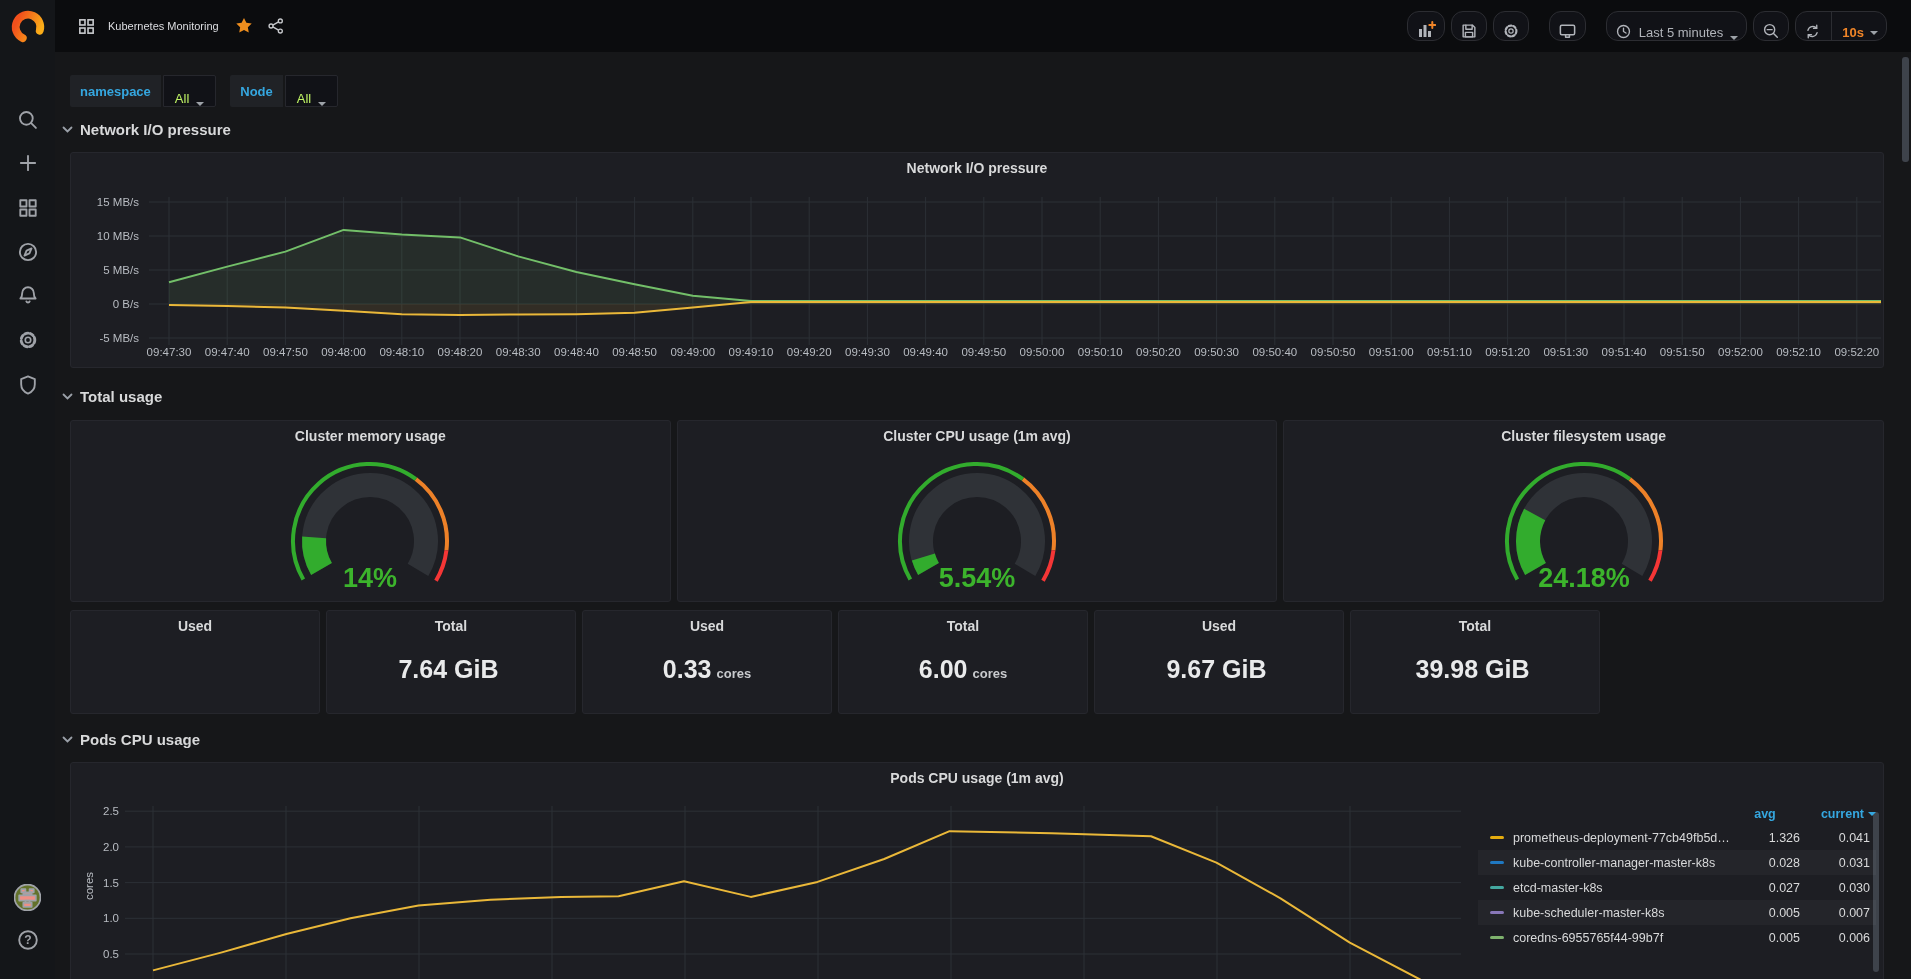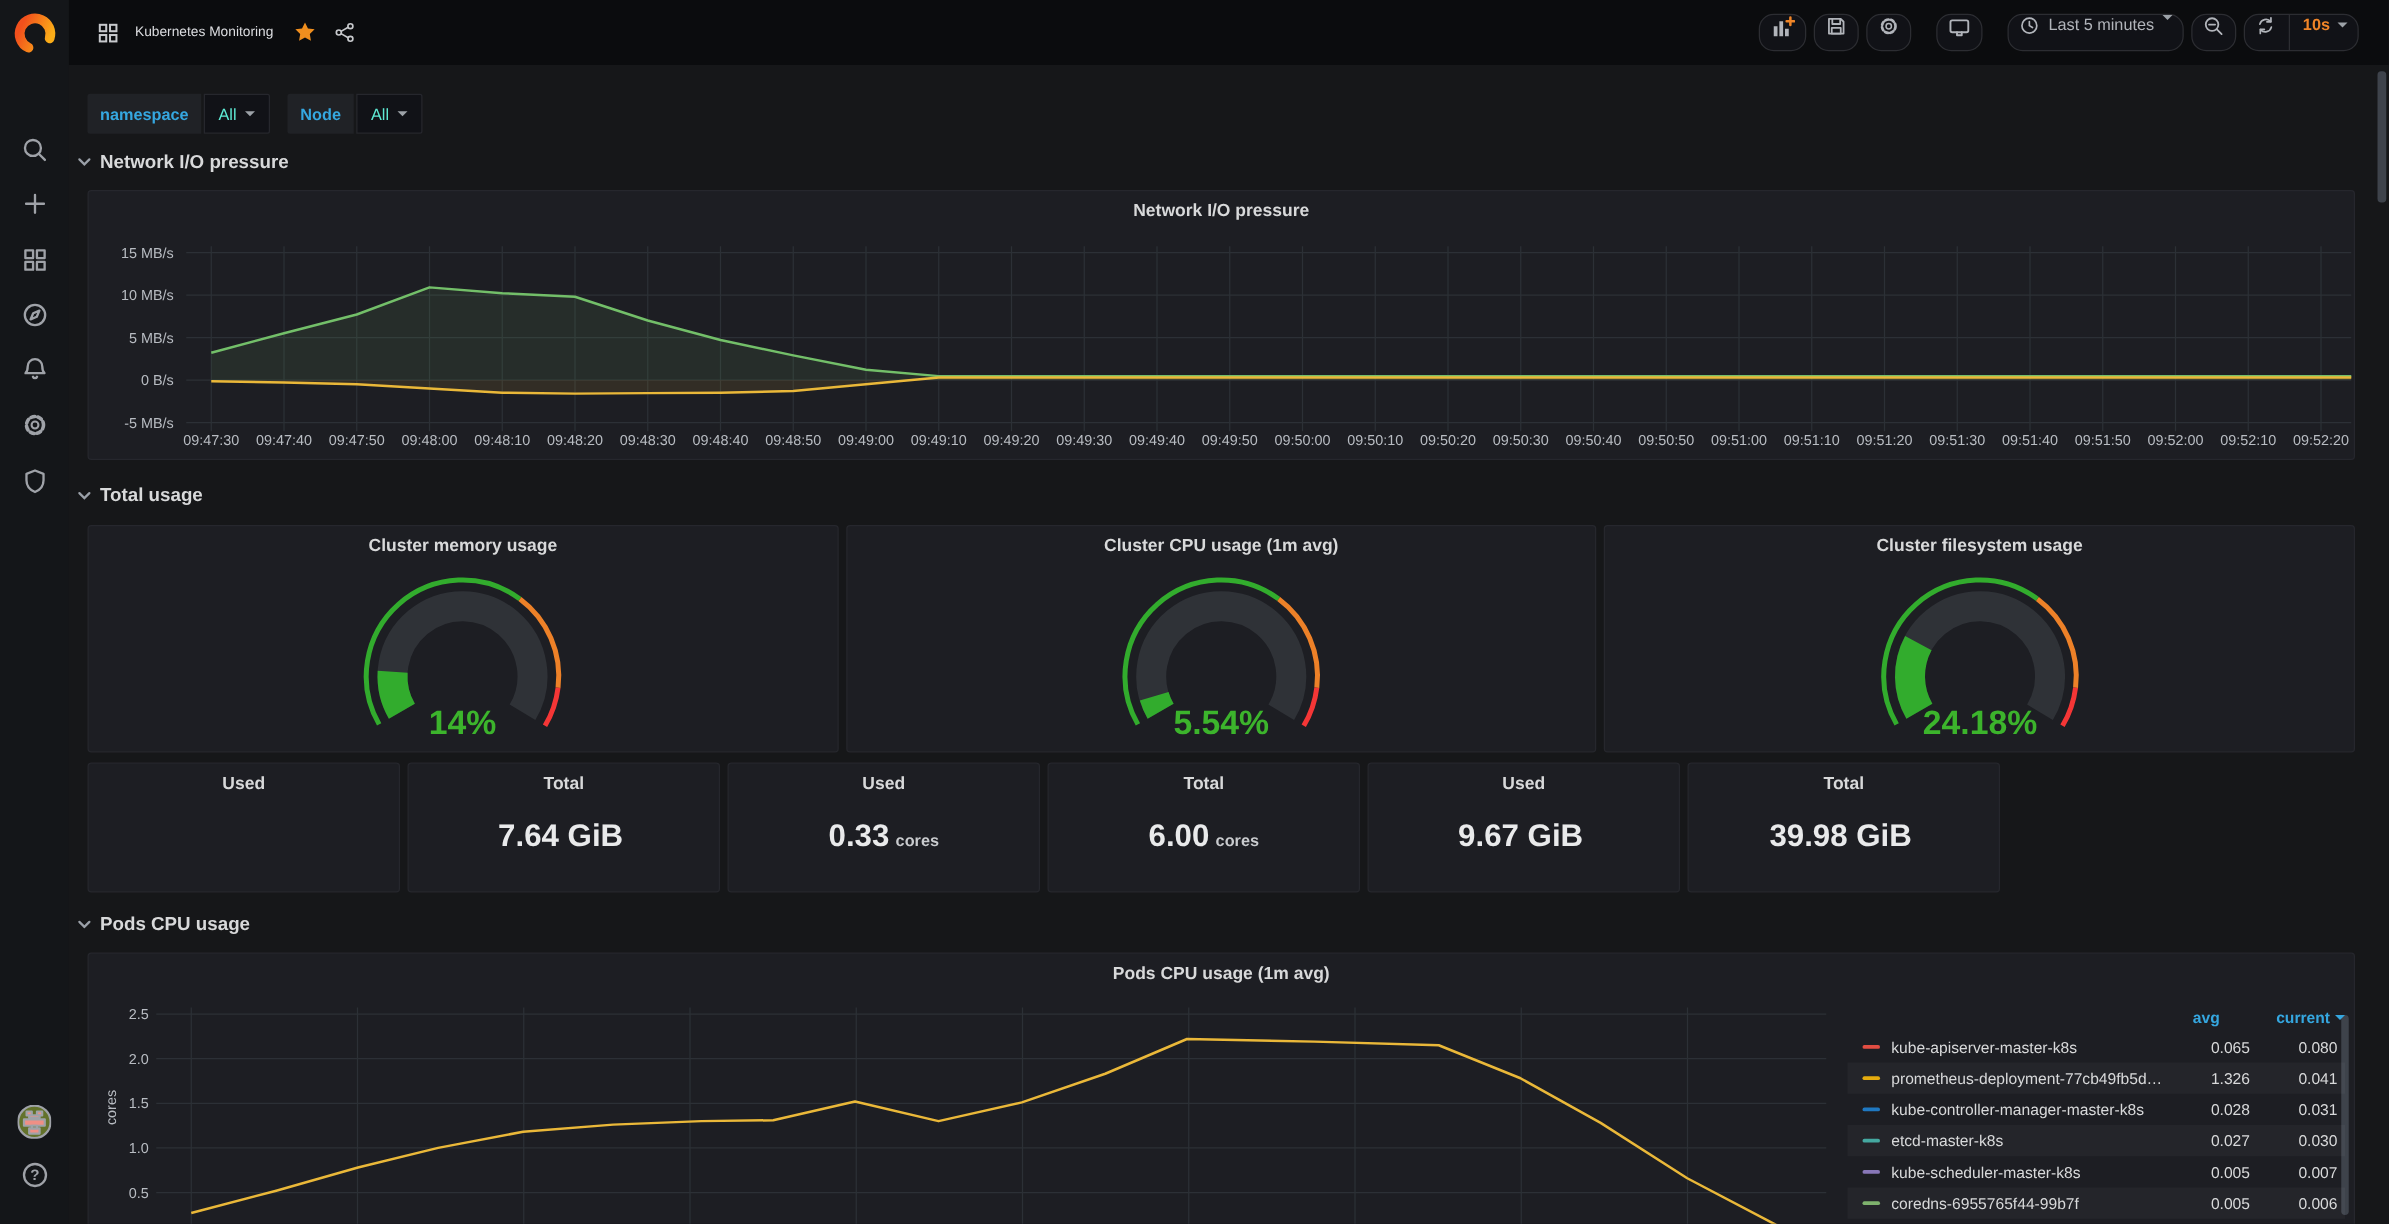--- a/index.html
+++ b/index.html
@@ -17,7 +17,7 @@
   .nav-title{font-size:11px;color:#dcdde0;white-space:nowrap}
   .nav-right{margin-left:auto;display:flex;align-items:center;gap:6px}
   .navbtn{height:30px;min-width:34px;box-sizing:border-box;border:1px solid #2c2d32;border-radius:12px;
-          background:#111217;display:flex;align-items:flex-start;justify-content:center;gap:7px;
+          background:#111217;display:flex;align-items:flex-end;justify-content:center;gap:7px;
           padding:0 8px;cursor:pointer;color:#b1b4ba;font-size:13px}
   .navbtn svg{stroke:#b1b4ba;fill:none;stroke-width:1.6;stroke-linecap:round;stroke-linejoin:round}
   .gap{width:8px}

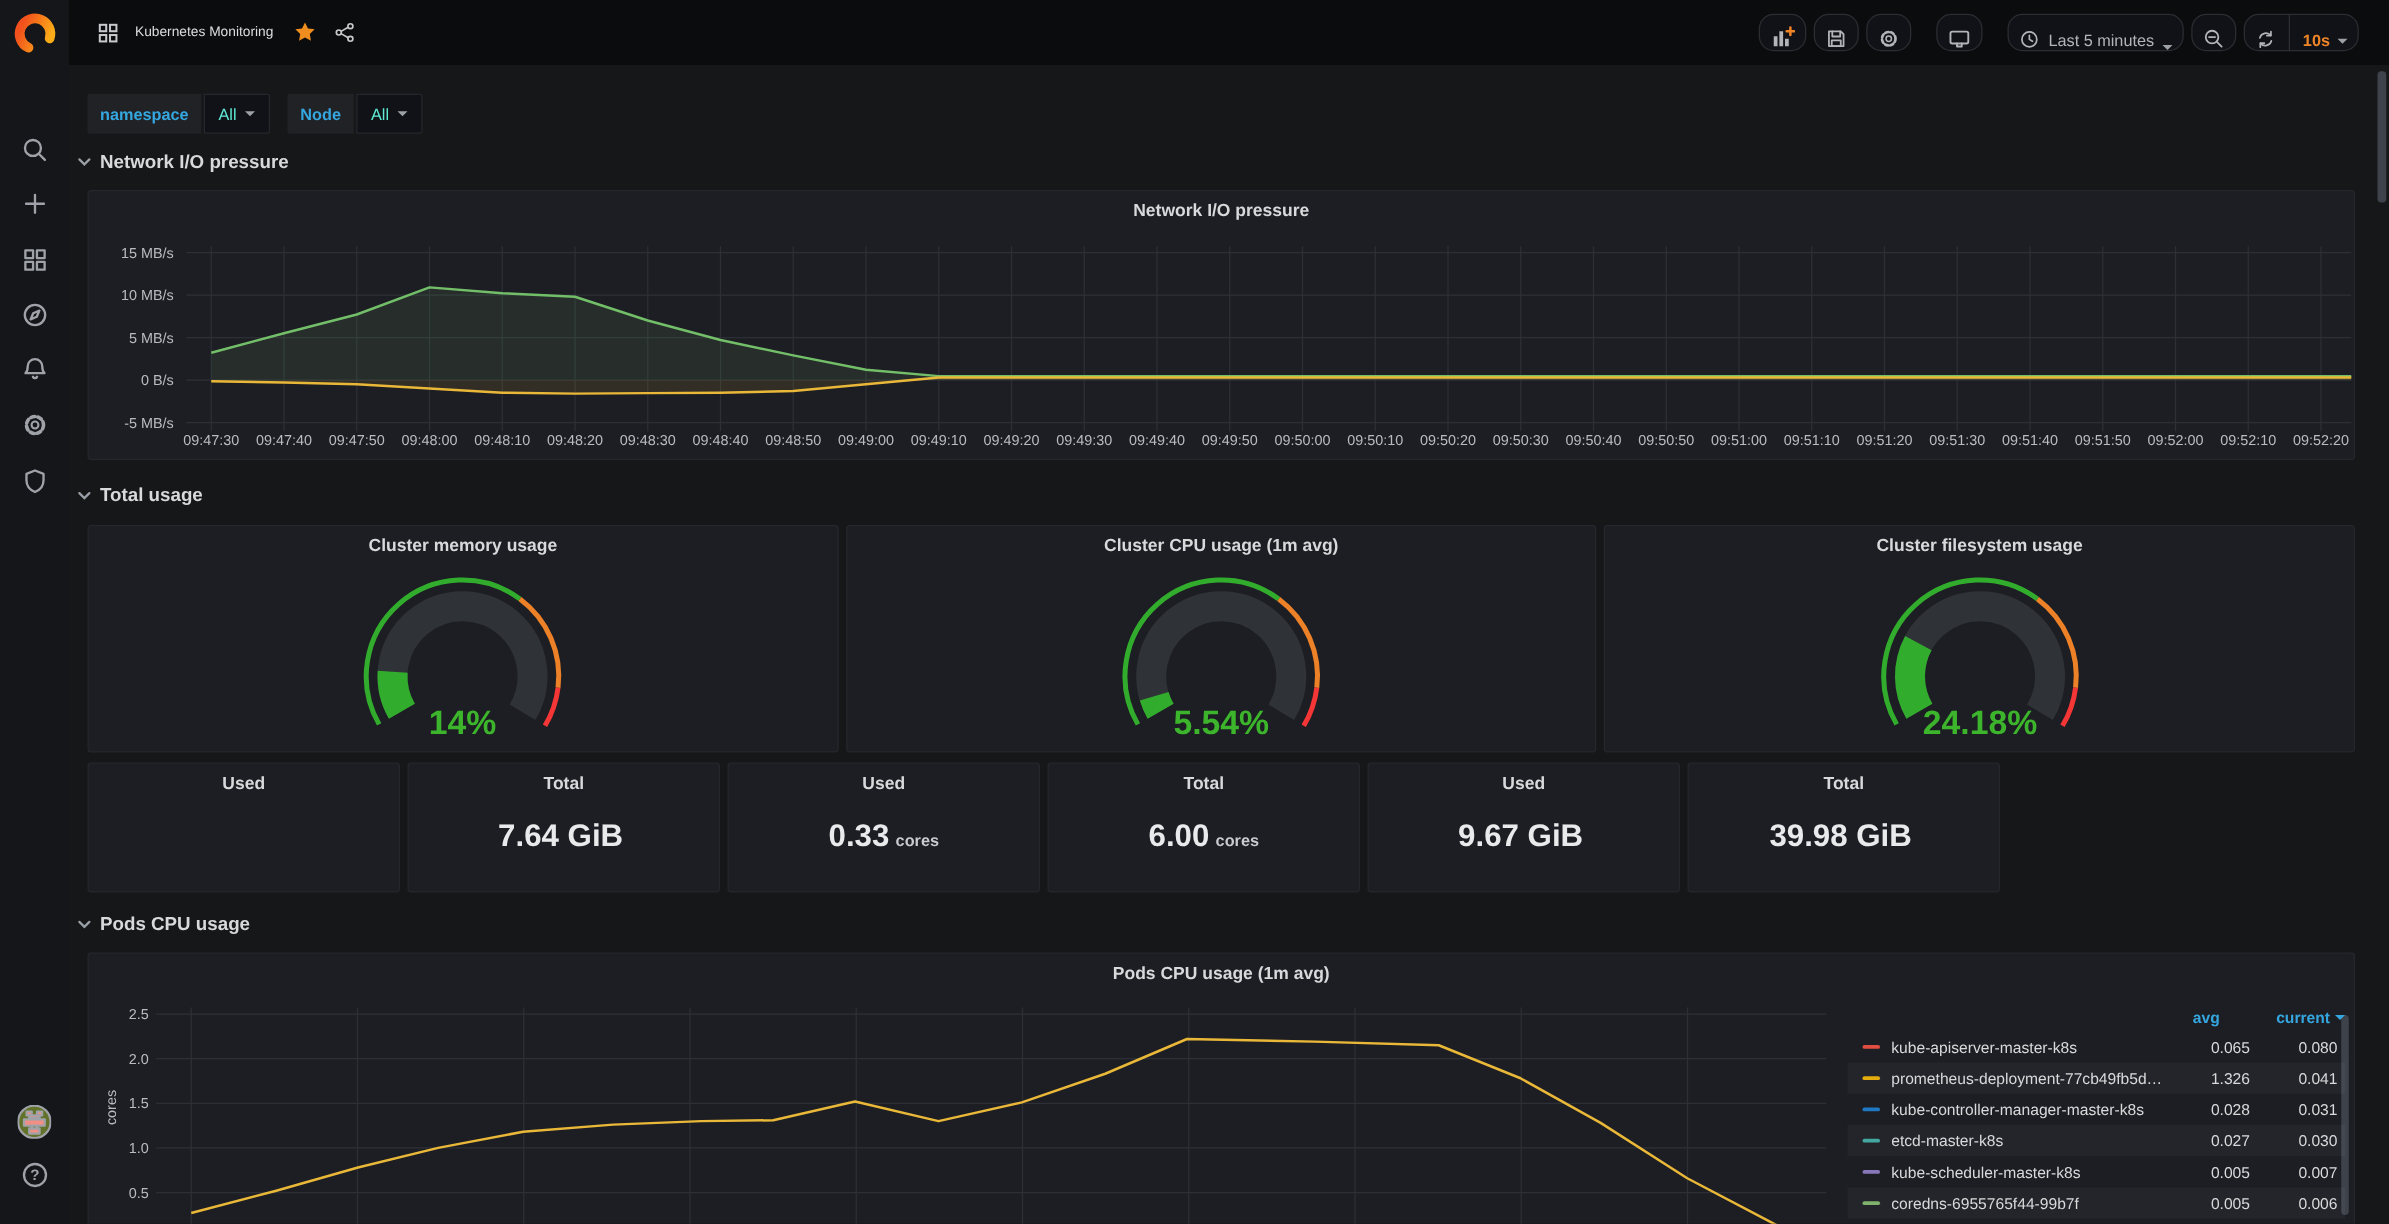--- a/index.html
+++ b/index.html
@@ -30,8 +30,8 @@
   .varwrap{display:flex;gap:2px;cursor:pointer}
   .varlabel{height:32px;padding:0 10px;display:flex;align-items:center;font-size:13px;font-weight:700;
             color:#35a7e0;background:#202226;border-radius:2px 0 0 2px}
-  .varvalue{height:32px;padding:0 11px;display:flex;align-items:center;gap:7px;font-size:13px;
-            color:#5eead4;background:#111217;border:1px solid #26272d;box-sizing:border-box;border-radius:0 2px 2px 0}
+  .varvalue{height:32px;padding:0 11px;display:flex;align-items:flex-end;gap:7px;font-size:13px;
+            color:#bef264;background:#111217;border:1px solid #26272d;box-sizing:border-box;border-radius:0 2px 2px 0}
   
   .rowhead{position:absolute;display:flex;align-items:center;gap:7px;font-size:15px;font-weight:600;
            color:#d8d9da;cursor:pointer}

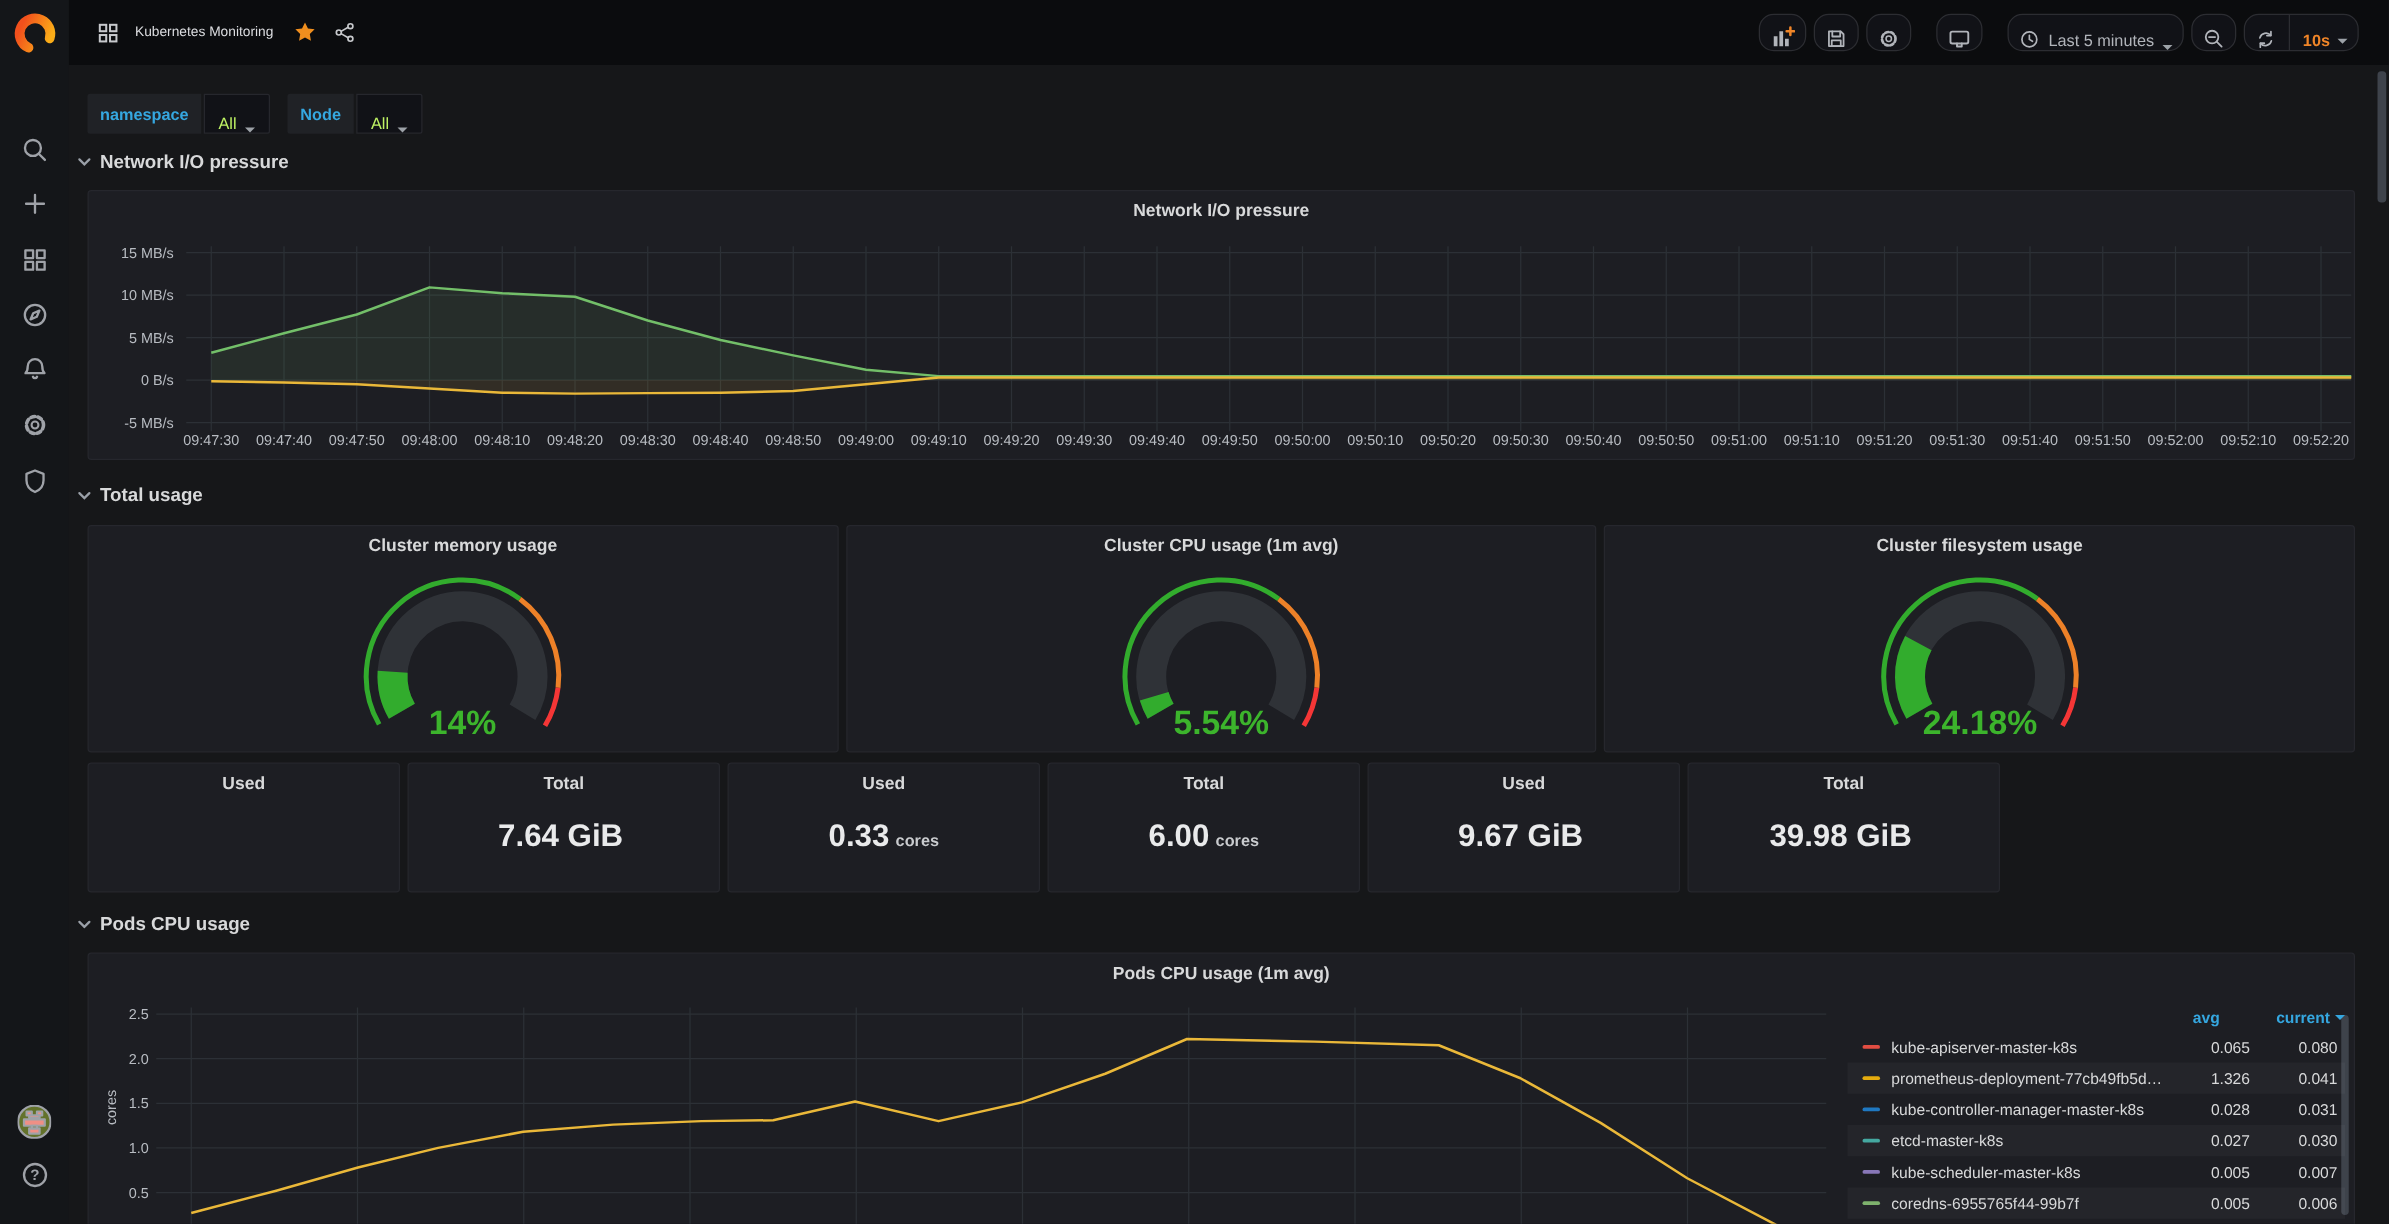--- a/index.html
+++ b/index.html
@@ -464,12 +464,6 @@
     </div>
     <div>
       <div class="lrow">
-        <span class="ldash" style="background: rgb(226, 77, 66);"></span>
-        <span class="lname">kube-apiserver-master-k8s</span>
-        <span class="lval">0.065</span>
-        <span class="lval cur">0.080</span>
-      </div>
-      <div class="lrow">
         <span class="ldash" style="background: rgb(229, 172, 14);"></span>
         <span class="lname">prometheus-deployment-77cb49fb5d-778ht</span>
         <span class="lval">1.326</span>

